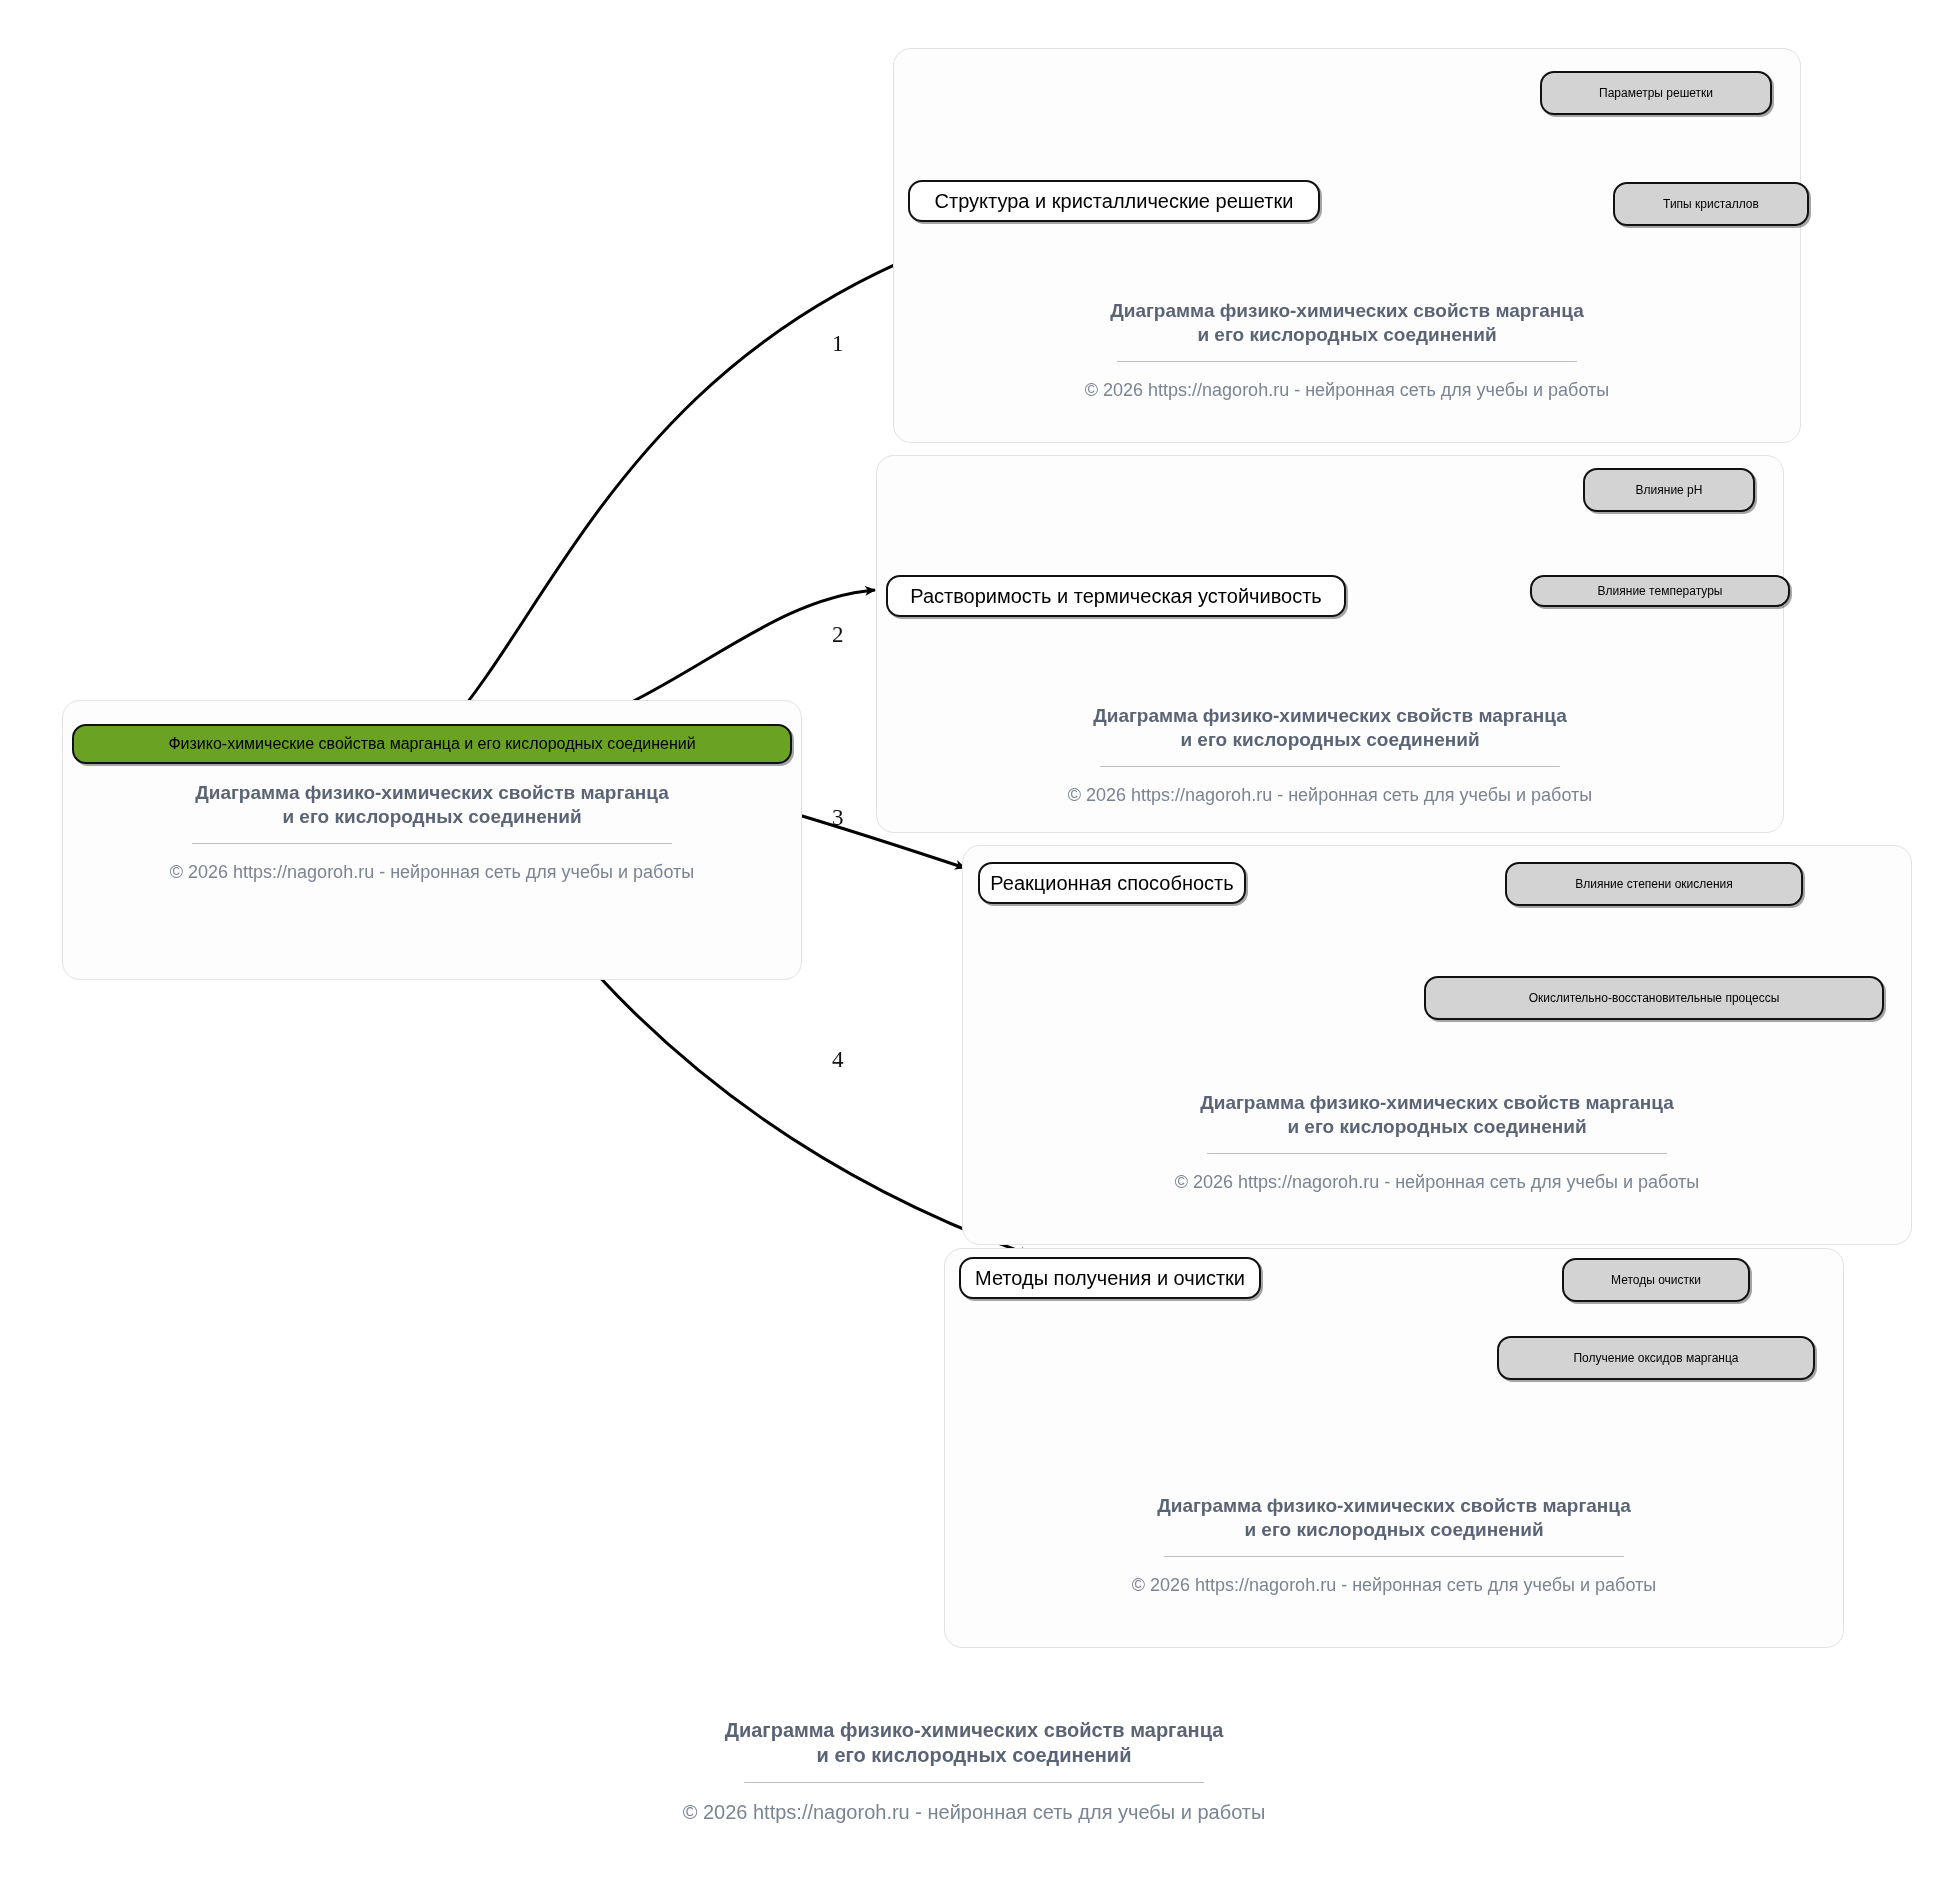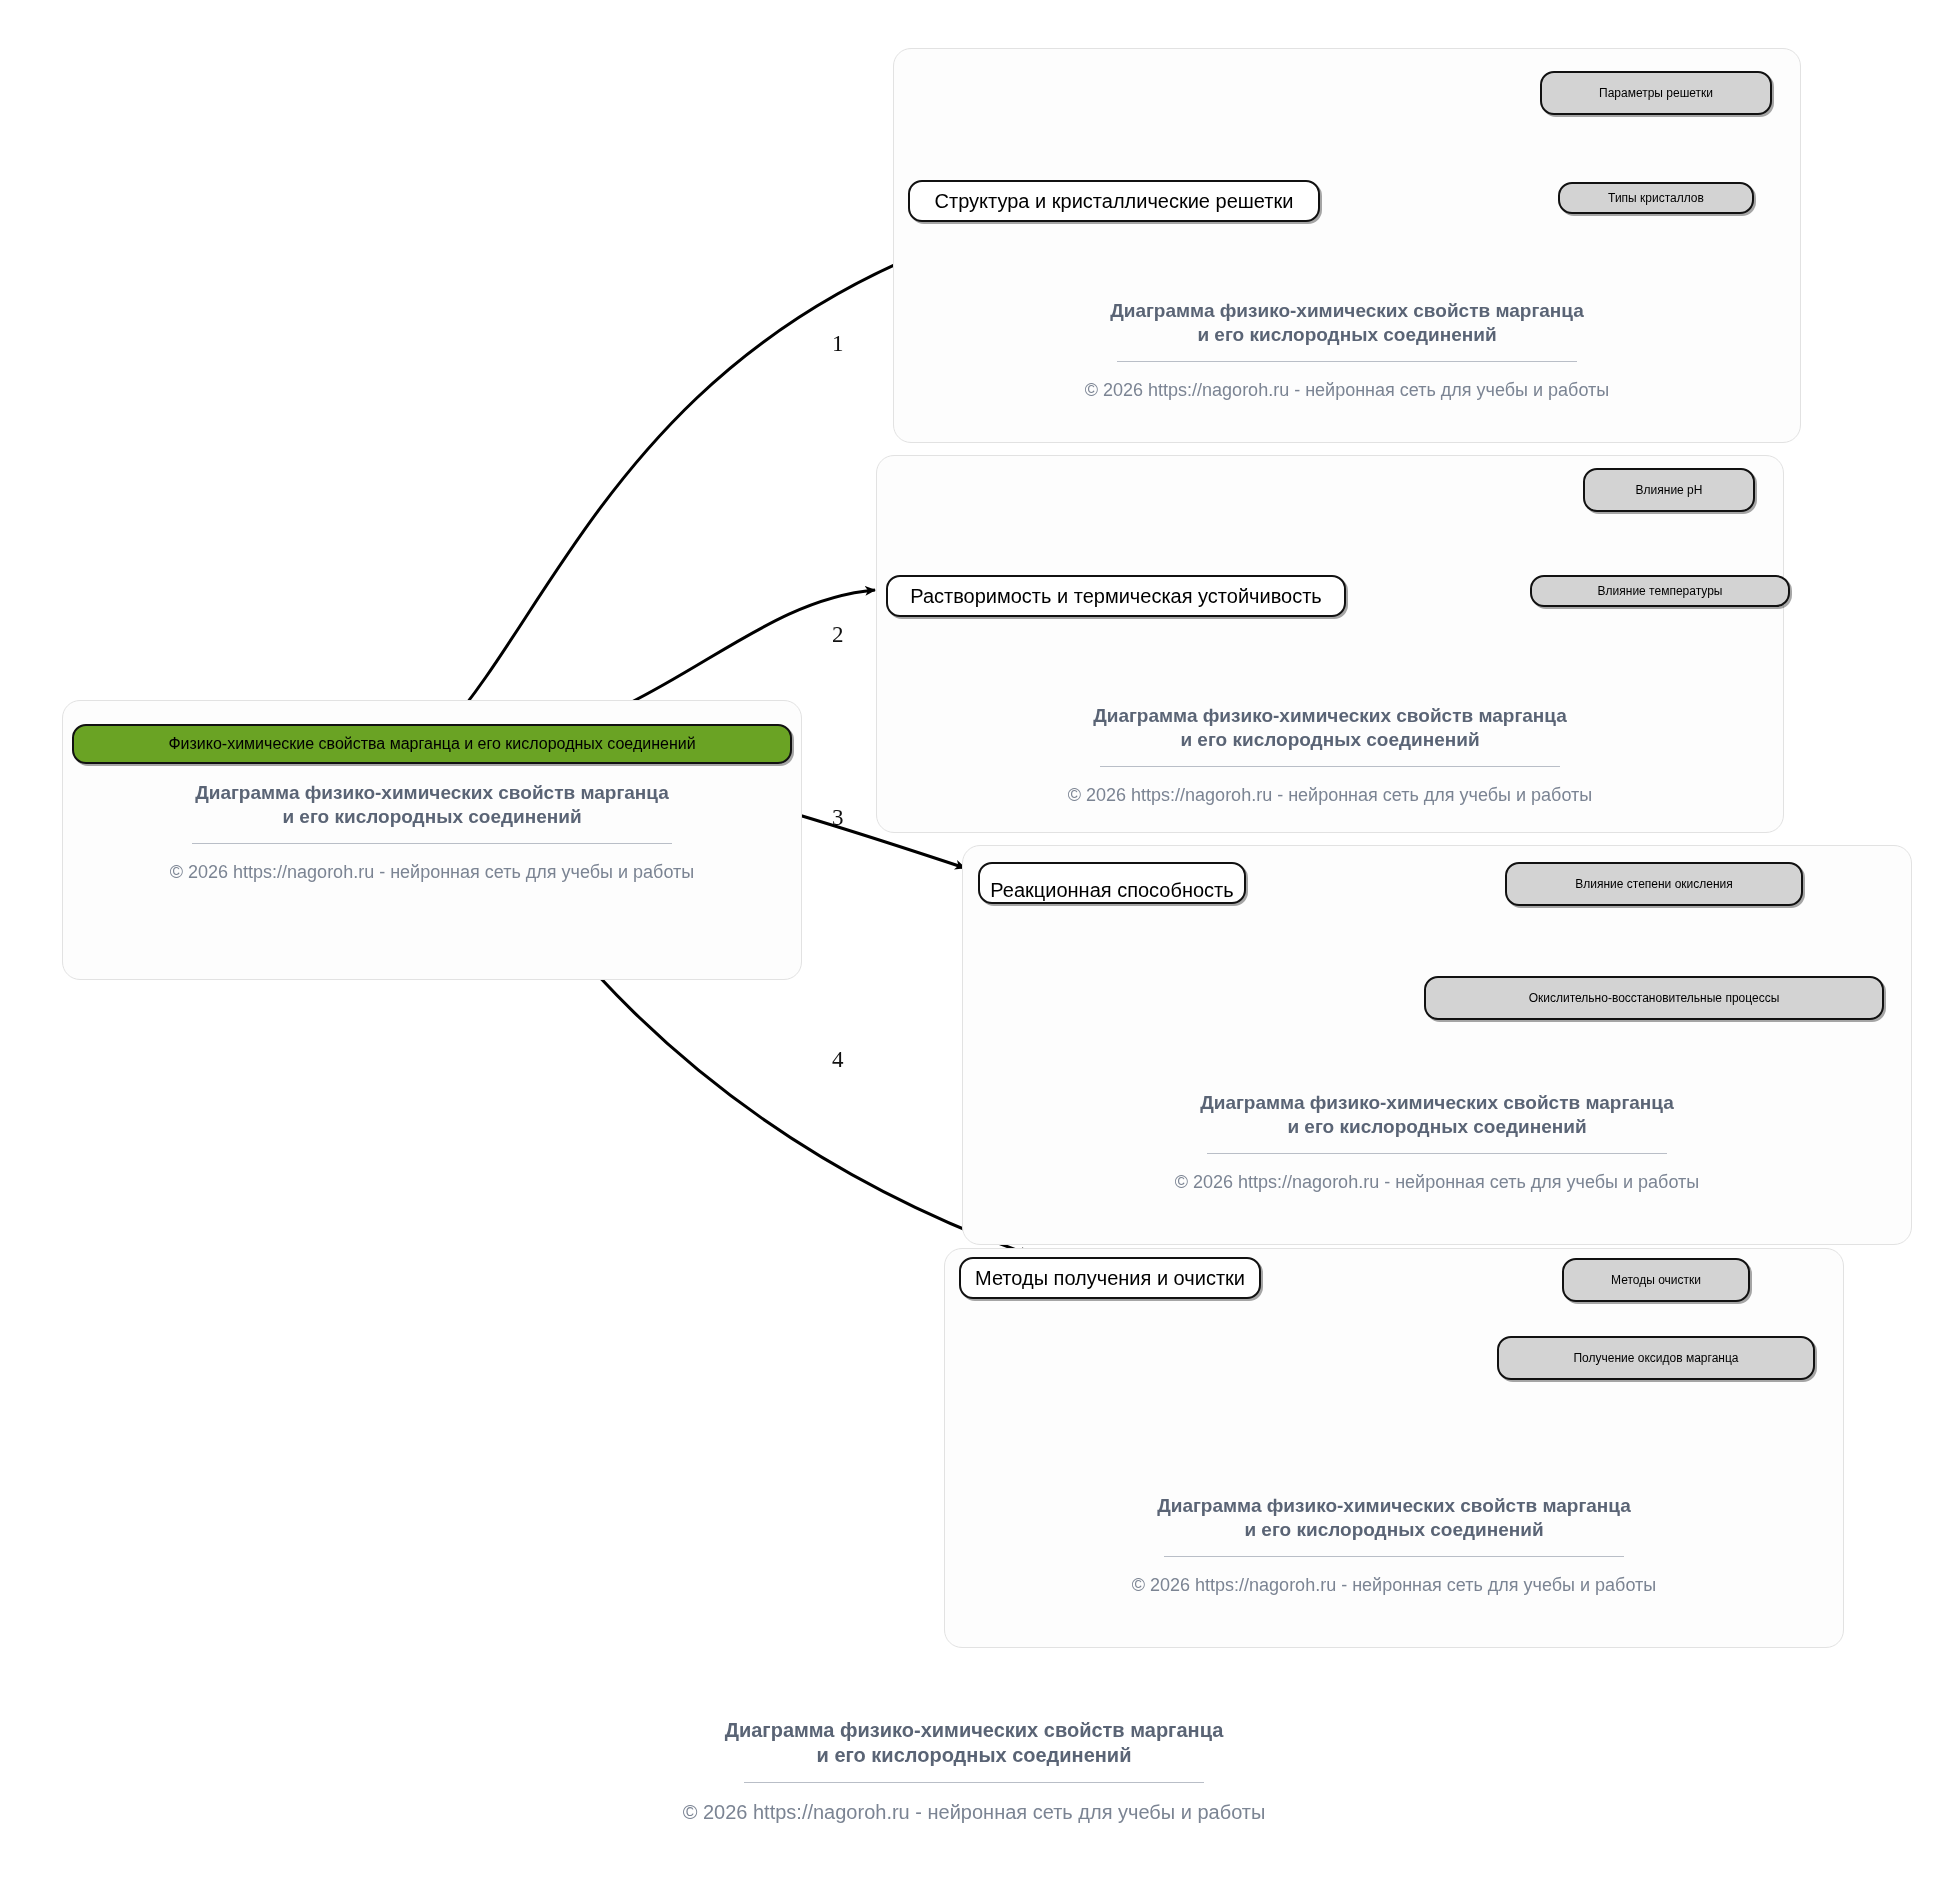--- a/index.html
+++ b/index.html
@@ -192,7 +192,7 @@
 <div class="node leaf" style="left:1540px; top:71px; width:232px; height:44px;">
   <span>Параметры решетки</span>
 </div>
-<div class="node leaf" style="left:1558px; top:182px; width:196px; height:32px;">
+<div class="node leaf" style="left:1613px; top:182px; width:196px; height:44px;">
   <span>Типы кристаллов</span>
 </div>
 

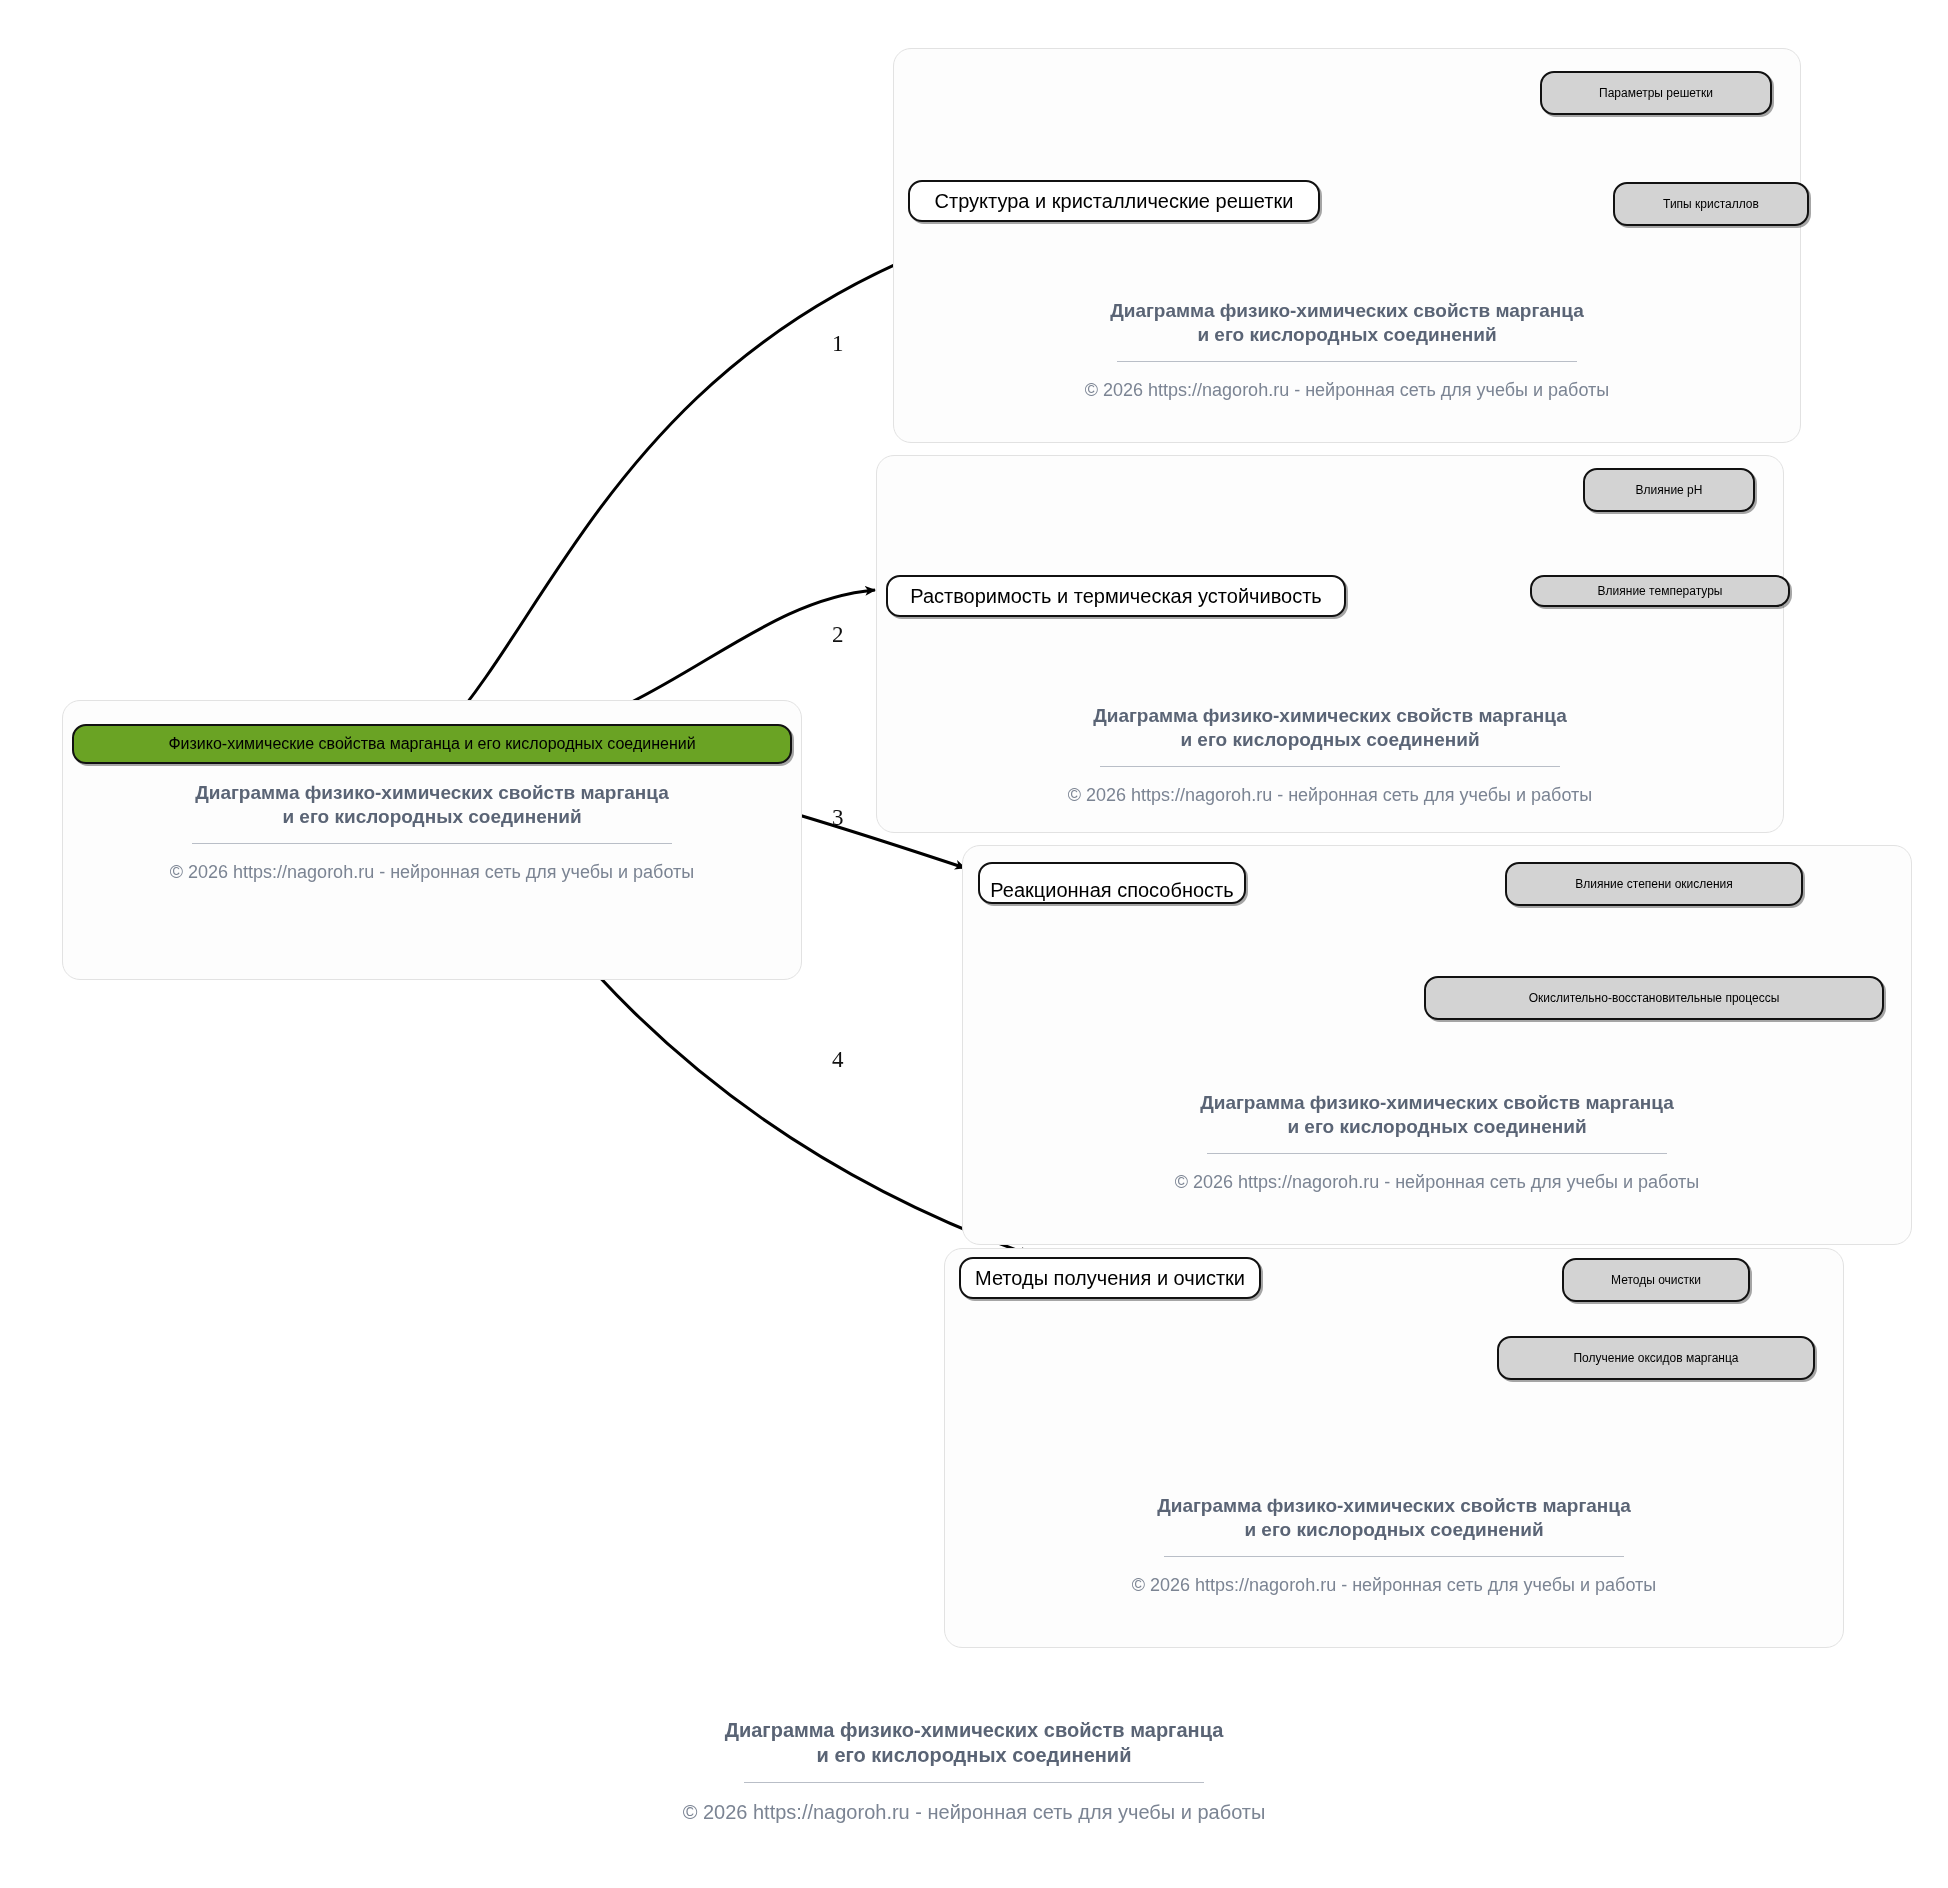--- a/index.html
+++ b/index.html
@@ -206,7 +206,7 @@
   <span>Влияние температуры</span>
 </div>
 
-<div class="node branch" style="left:978px; top:862px; width:268px; height:42px;align-items:flex-end;">
+<div class="node branch" style="left:978px; top:862px; width:268px; height:42px;">
   <span>Реакционная способность</span>
 </div>
 <div class="node leaf" style="left:1505px; top:862px; width:298px; height:44px;">

